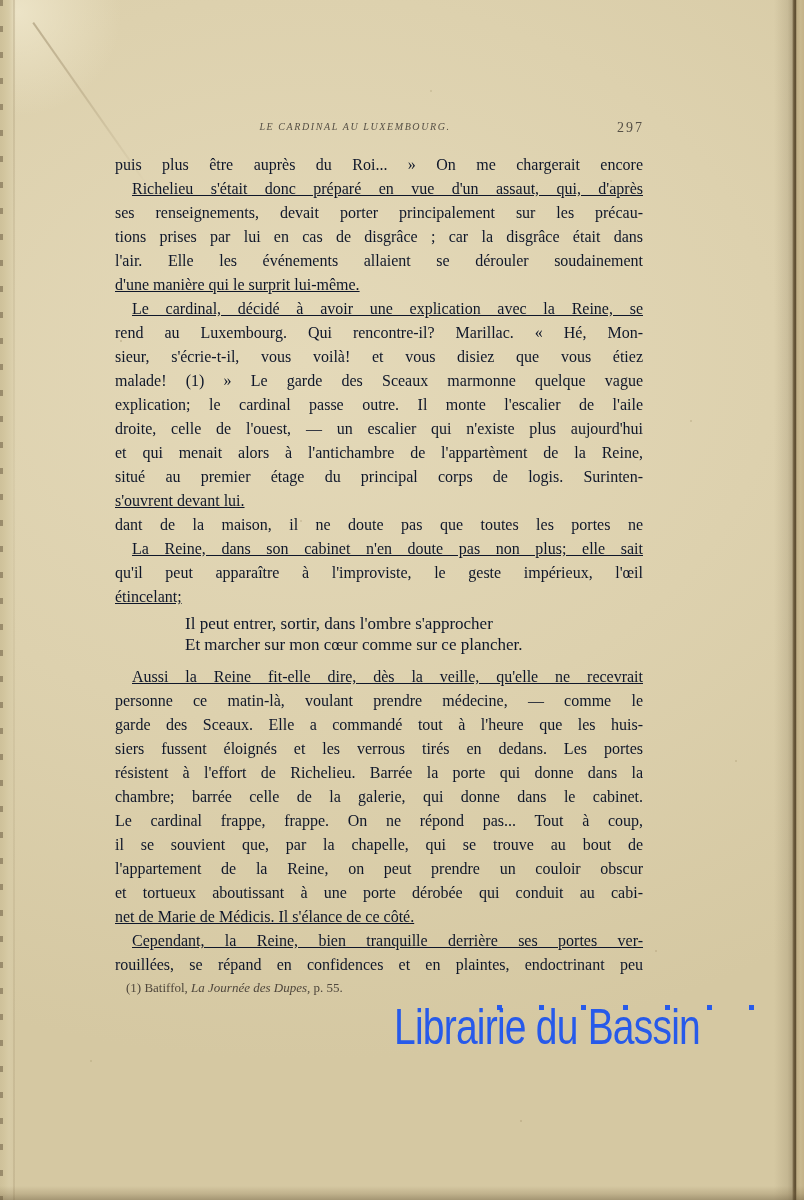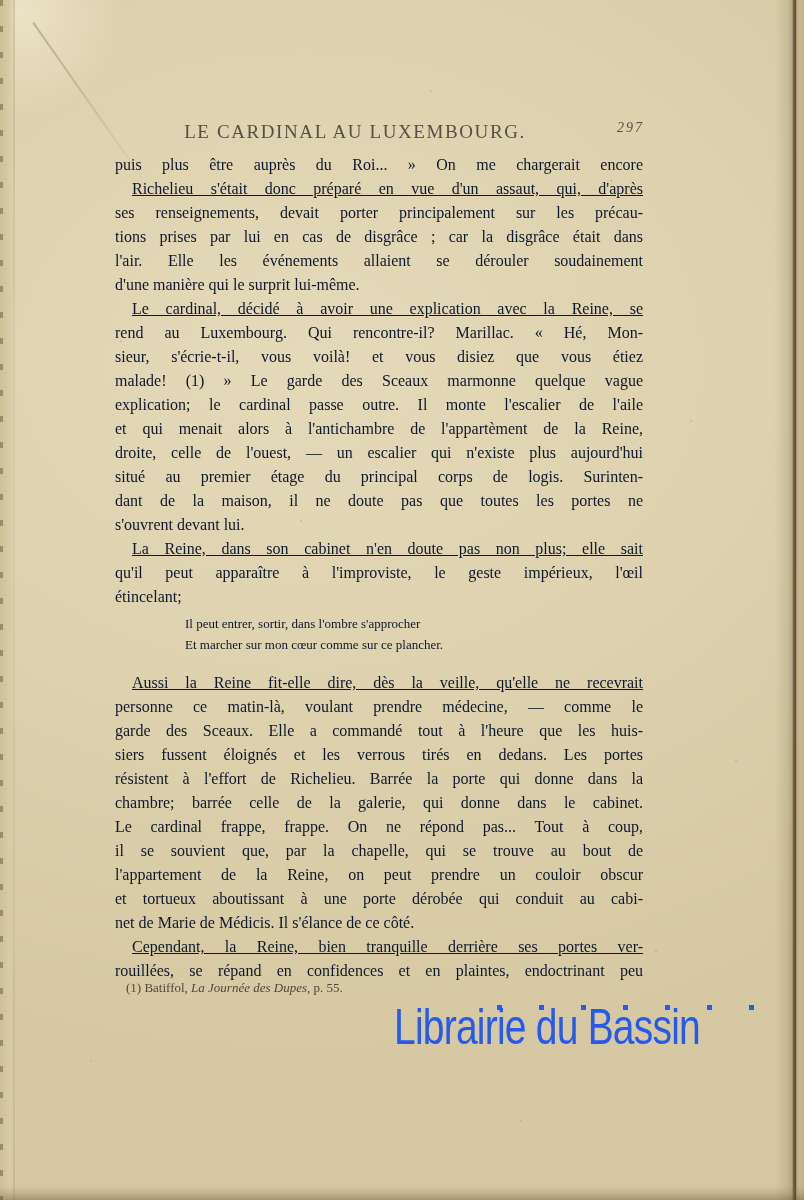--- a/index.html
+++ b/index.html
@@ -40,7 +40,7 @@
 
   
   .header-title{position:absolute;left:355px;top:121px;transform:translateX(-50%);
-    white-space:nowrap;font-size:19px;letter-spacing:1.6px;color:#565046;}
+    white-space:nowrap;font-size:10px;letter-spacing:1.6px;color:#565046;font-style:italic;}
   .folio{position:absolute;left:617px;top:120px;font-size:14px;letter-spacing:2px;color:#565046;font-style:italic;}
 
   

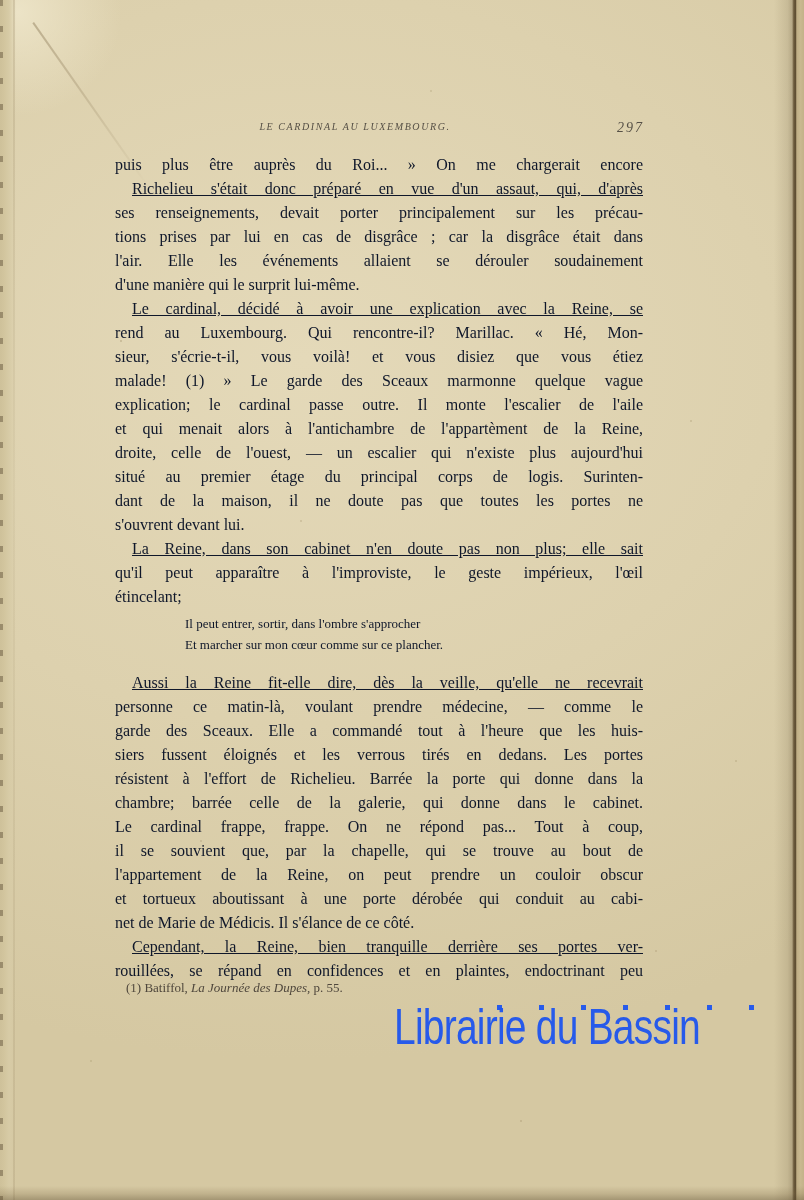--- a/index.html
+++ b/index.html
@@ -41,7 +41,7 @@
   
   .header-title{position:absolute;left:355px;top:121px;transform:translateX(-50%);
     white-space:nowrap;font-size:10px;letter-spacing:1.6px;color:#565046;font-style:italic;}
-  .folio{position:absolute;left:617px;top:120px;font-size:14px;letter-spacing:2px;color:#565046;font-style:italic;}
+  .folio{position:absolute;left:617px;top:120px;font-size:14px;letter-spacing:2px;color:#565046;}
 
   
   .body{position:absolute;left:115px;top:153px;width:528px;color:#4f473c;

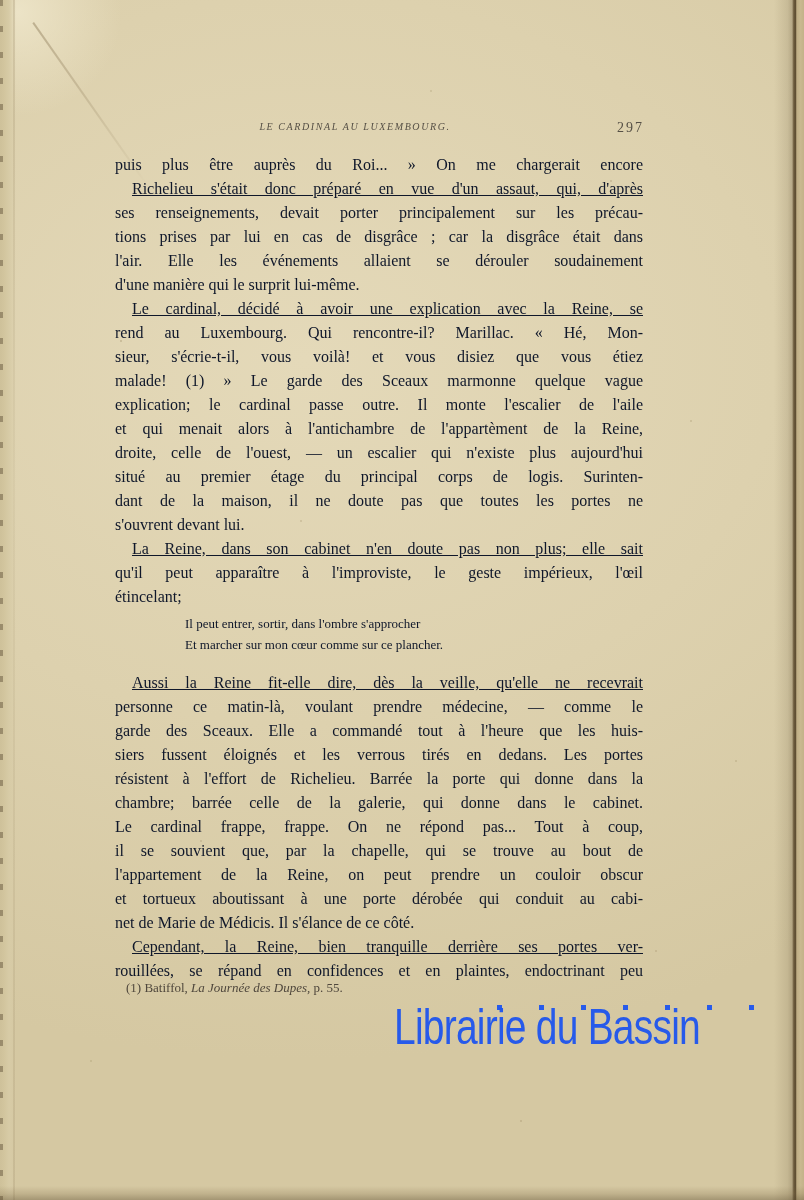--- a/index.html
+++ b/index.html
@@ -48,7 +48,7 @@
     font-size:16px;}
   .line{height:24px;line-height:24px;text-align:justify;text-align-last:justify;
     overflow:visible;}
-  .line.noj{text-align-last:left;}
+  .line.noj{text-align-last:left;text-decoration:underline;}
   .line.ind{text-indent:17px;text-decoration:underline;}
   .line.verse{height:21px;line-height:21px;font-size:13px;padding-left:70px;
     text-align:left;text-align-last:left;}

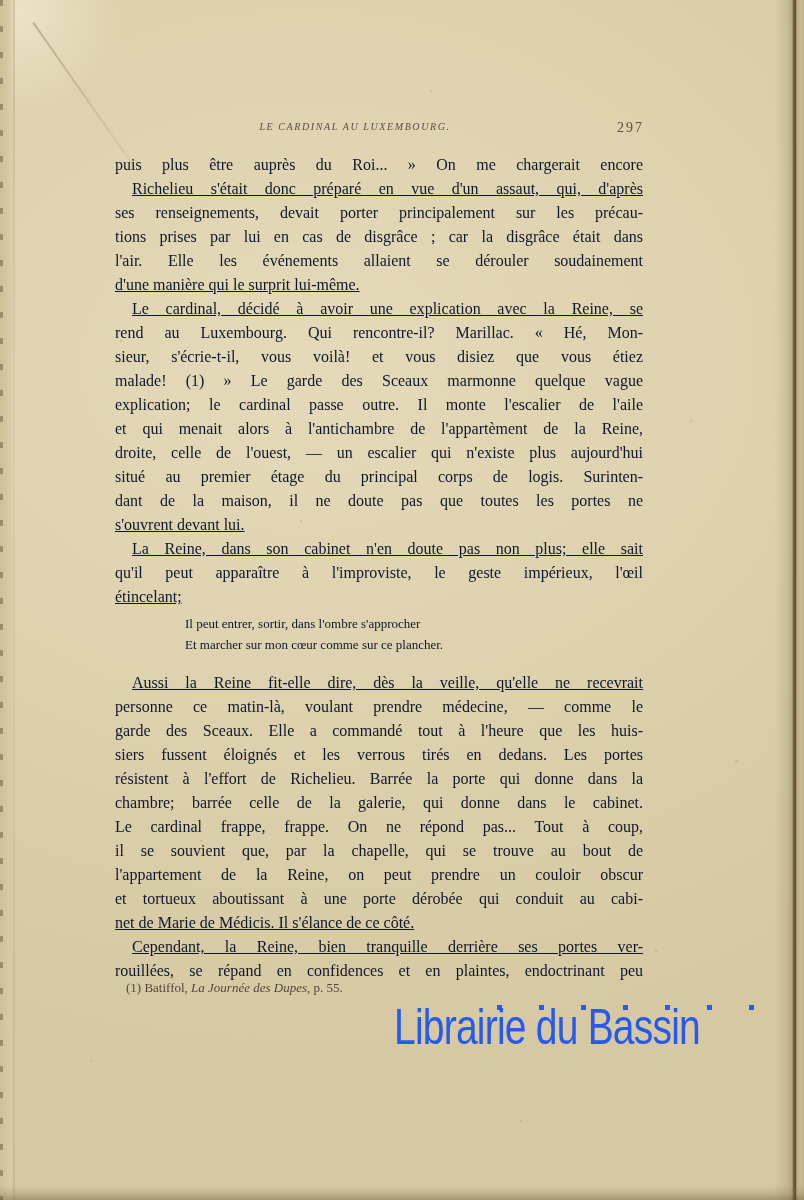--- a/index.html
+++ b/index.html
@@ -98,8 +98,8 @@
       <div class="line">sieur, s'écrie-t-il, vous voilà! et vous disiez que vous étiez</div>
       <div class="line">malade! (1) » Le garde des Sceaux marmonne quelque vague</div>
       <div class="line">explication; le cardinal passe outre. Il monte l'escalier de l'aile</div>
+      <div class="line">droite, celle de l'ouest, — un escalier qui n'existe plus aujourd'hui</div>
       <div class="line">et qui menait alors à l'antichambre de l'appartèment de la Reine,</div>
-      <div class="line">droite, celle de l'ouest, — un escalier qui n'existe plus aujourd'hui</div>
       <div class="line">situé au premier étage du principal corps de logis. Surinten-</div>
       <div class="line">dant de la maison, il ne doute pas que toutes les portes ne</div>
       <div class="line noj">s'ouvrent devant lui.</div>

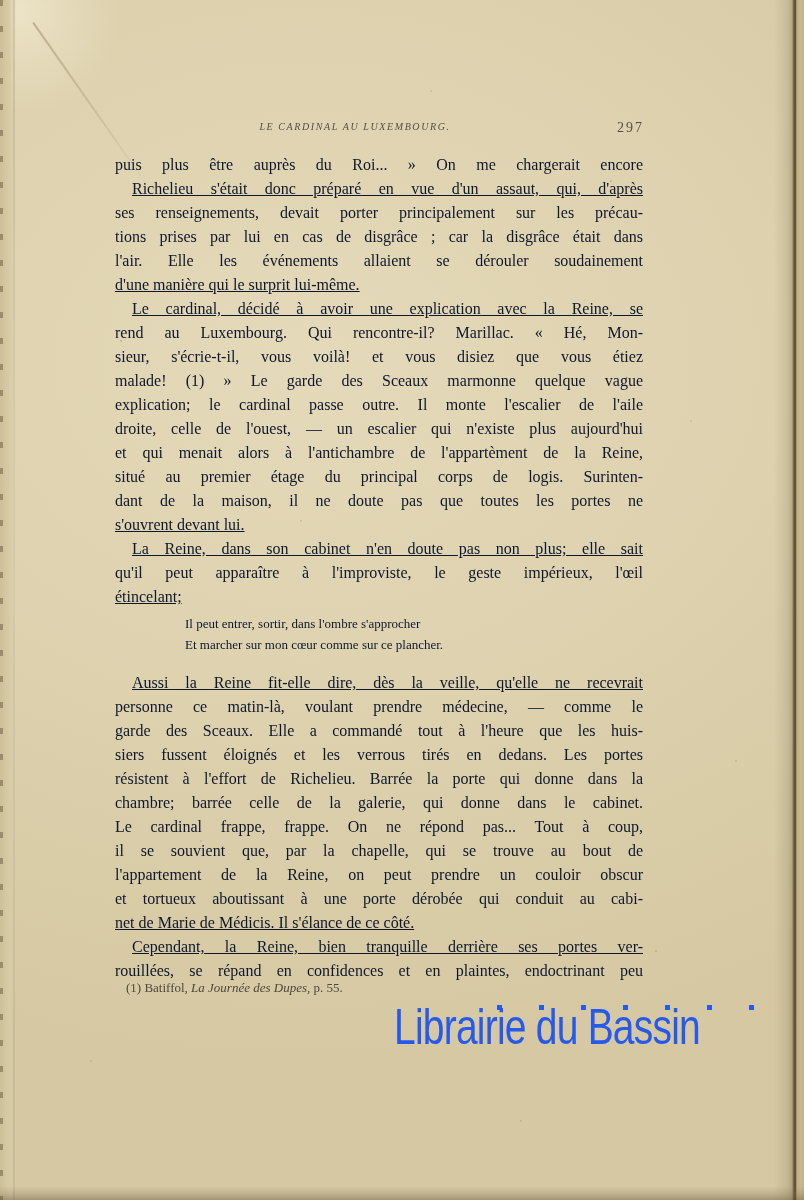--- a/index.html
+++ b/index.html
@@ -101,8 +101,8 @@
       <div class="line">droite, celle de l'ouest, — un escalier qui n'existe plus aujourd'hui</div>
       <div class="line">et qui menait alors à l'antichambre de l'appartèment de la Reine,</div>
       <div class="line">situé au premier étage du principal corps de logis. Surinten-</div>
+      <div class="line noj">s'ouvrent devant lui.</div>
       <div class="line">dant de la maison, il ne doute pas que toutes les portes ne</div>
-      <div class="line noj">s'ouvrent devant lui.</div>
       <div class="line ind">La Reine, dans son cabinet n'en doute pas non plus; elle sait</div>
       <div class="line">qu'il peut apparaître à l'improviste, le geste impérieux, l'œil</div>
       <div class="line noj">étincelant;</div>

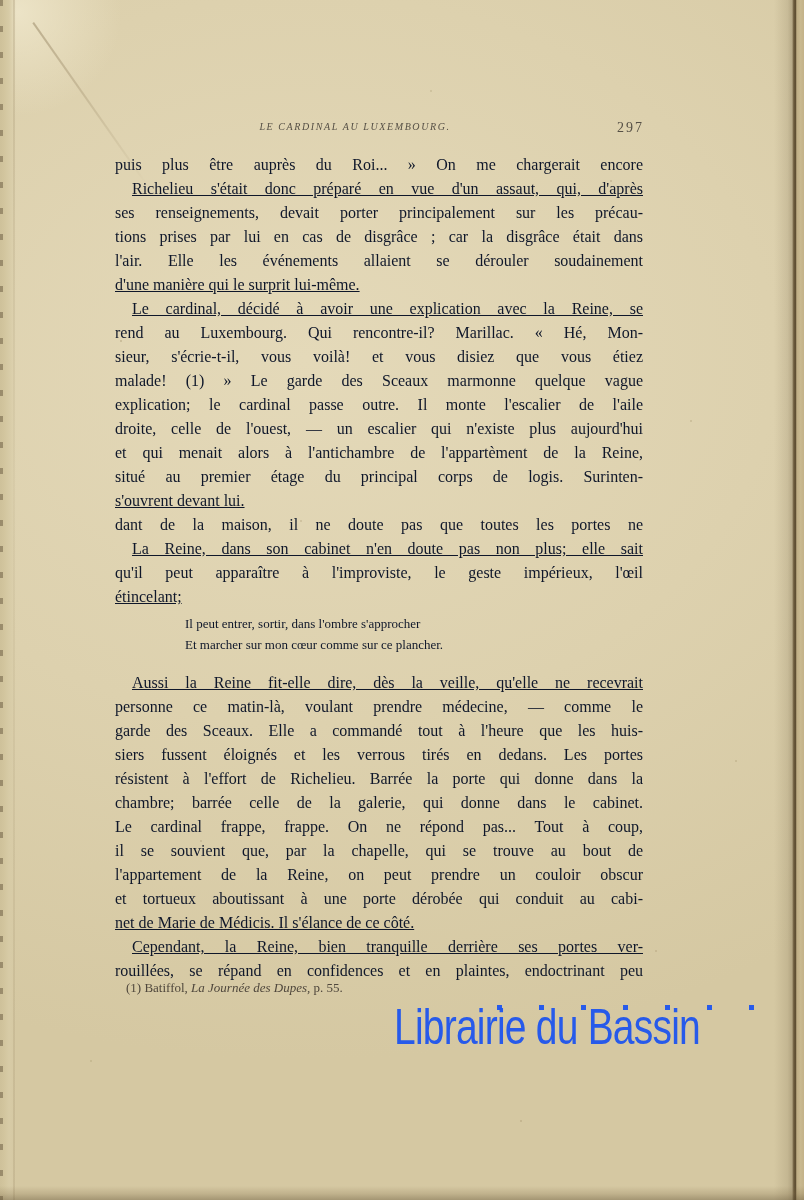--- a/index.html
+++ b/index.html
@@ -50,7 +50,7 @@
     overflow:visible;}
   .line.noj{text-align-last:left;text-decoration:underline;}
   .line.ind{text-indent:17px;text-decoration:underline;}
-  .line.verse{height:21px;line-height:21px;font-size:13px;padding-left:70px;
+  .line.verse{height:21px;line-height:21px;font-size:17px;padding-left:70px;
     text-align:left;text-align-last:left;}
   .line.gap-sm{margin-top:4px;}
   .line.gap-md{margin-top:16px;}

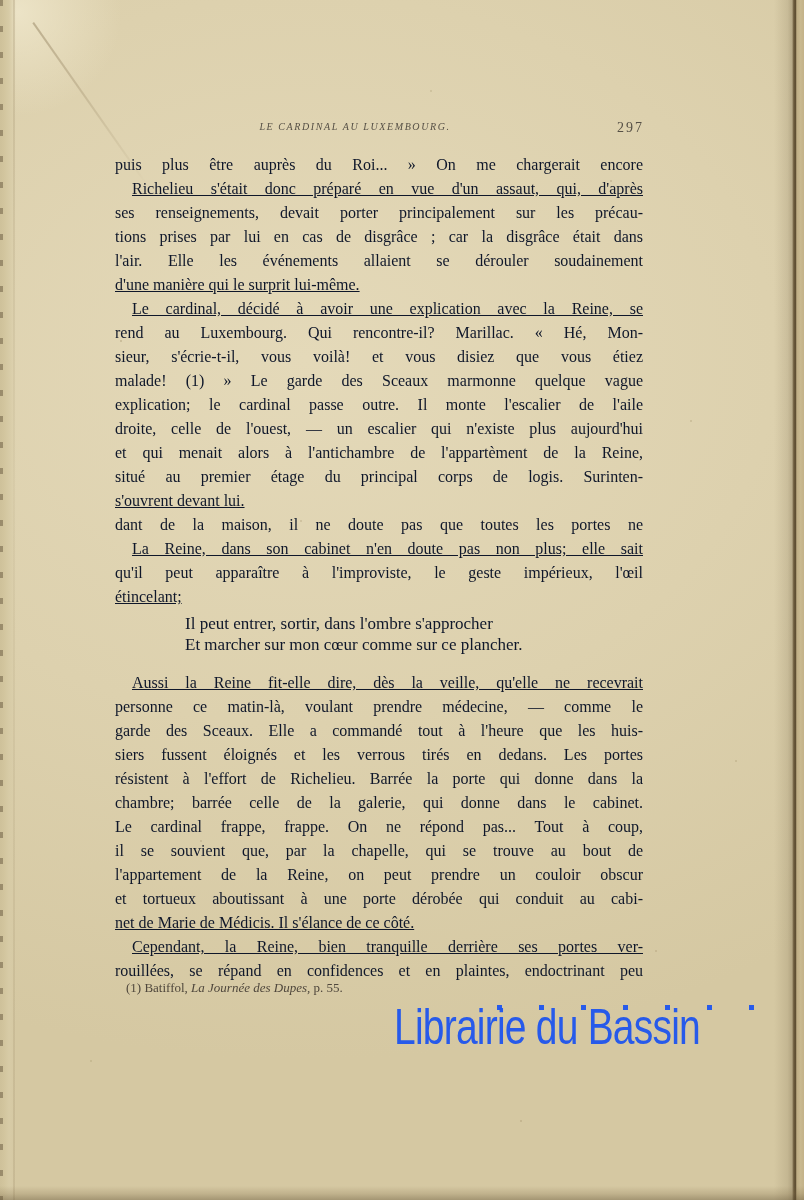--- a/index.html
+++ b/index.html
@@ -53,7 +53,7 @@
   .line.verse{height:21px;line-height:21px;font-size:17px;padding-left:70px;
     text-align:left;text-align-last:left;}
   .line.gap-sm{margin-top:4px;}
-  .line.gap-md{margin-top:16px;}
+  .line.gap-md{margin-top:10px;}
 
   
   .footnotes{position:absolute;left:126px;top:977px;width:520px;color:#4f473c;

